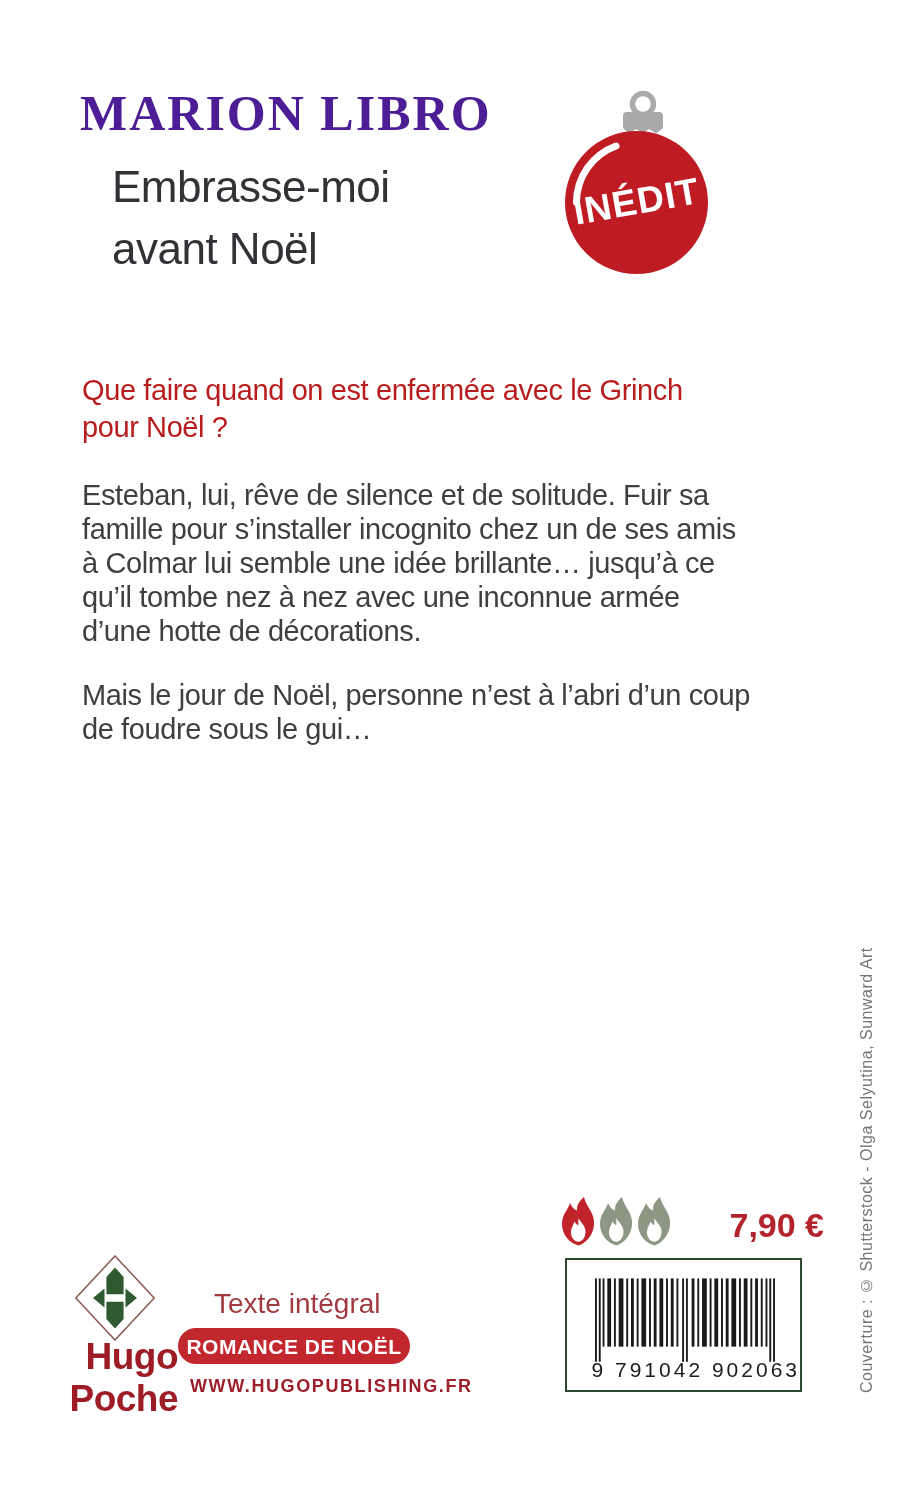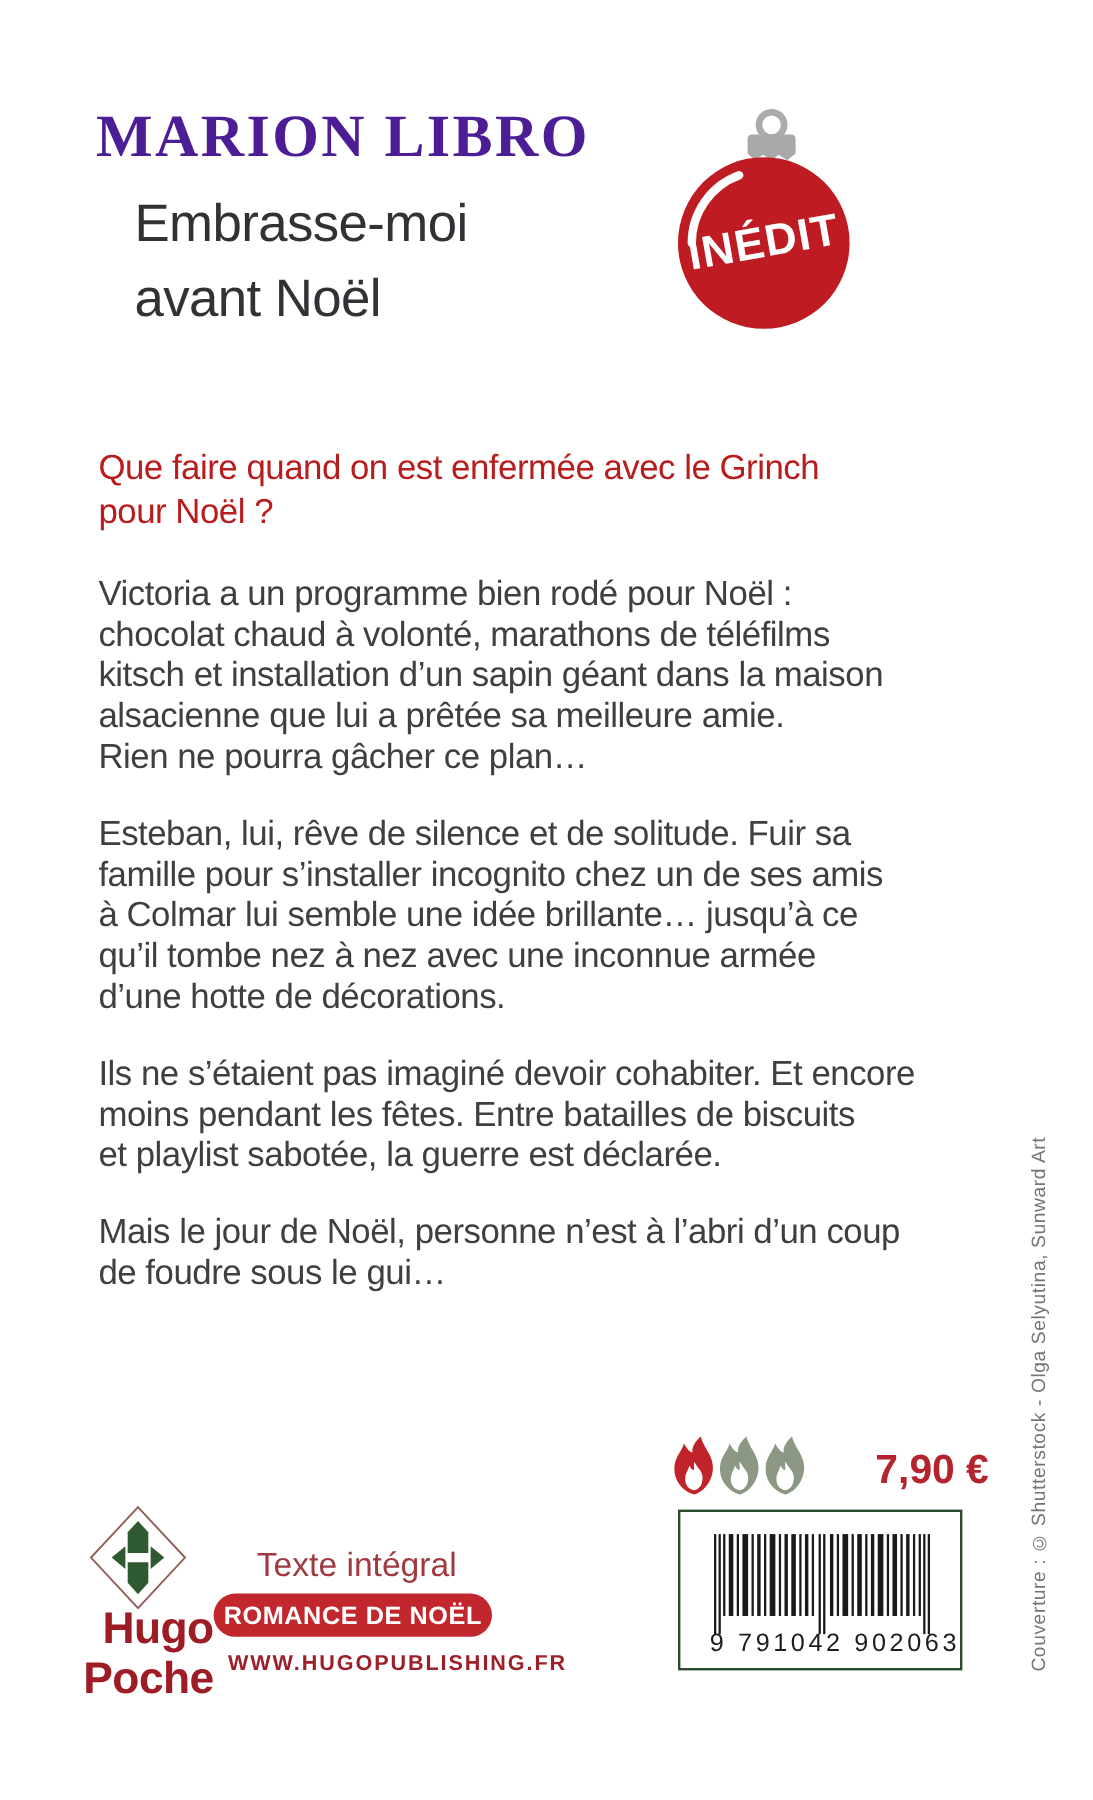--- a/index.html
+++ b/index.html
@@ -133,11 +133,6 @@
   <div class="abs tagline">Que faire quand on est enfermée avec le Grinch
 pour Noël ?</div>
   <div class="abs synopsis">
-    <p>Victoria a un programme bien rodé pour Noël :
-chocolat chaud à volonté, marathons de téléfilms
-kitsch et installation d’un sapin géant dans la maison
-alsacienne que lui a prêtée sa meilleure amie.
-Rien ne pourra gâcher ce plan…</p>
     <p>Esteban, lui, rêve de silence et de solitude. Fuir sa
 famille pour s’installer incognito chez un de ses amis
 à Colmar lui semble une idée brillante… jusqu’à ce

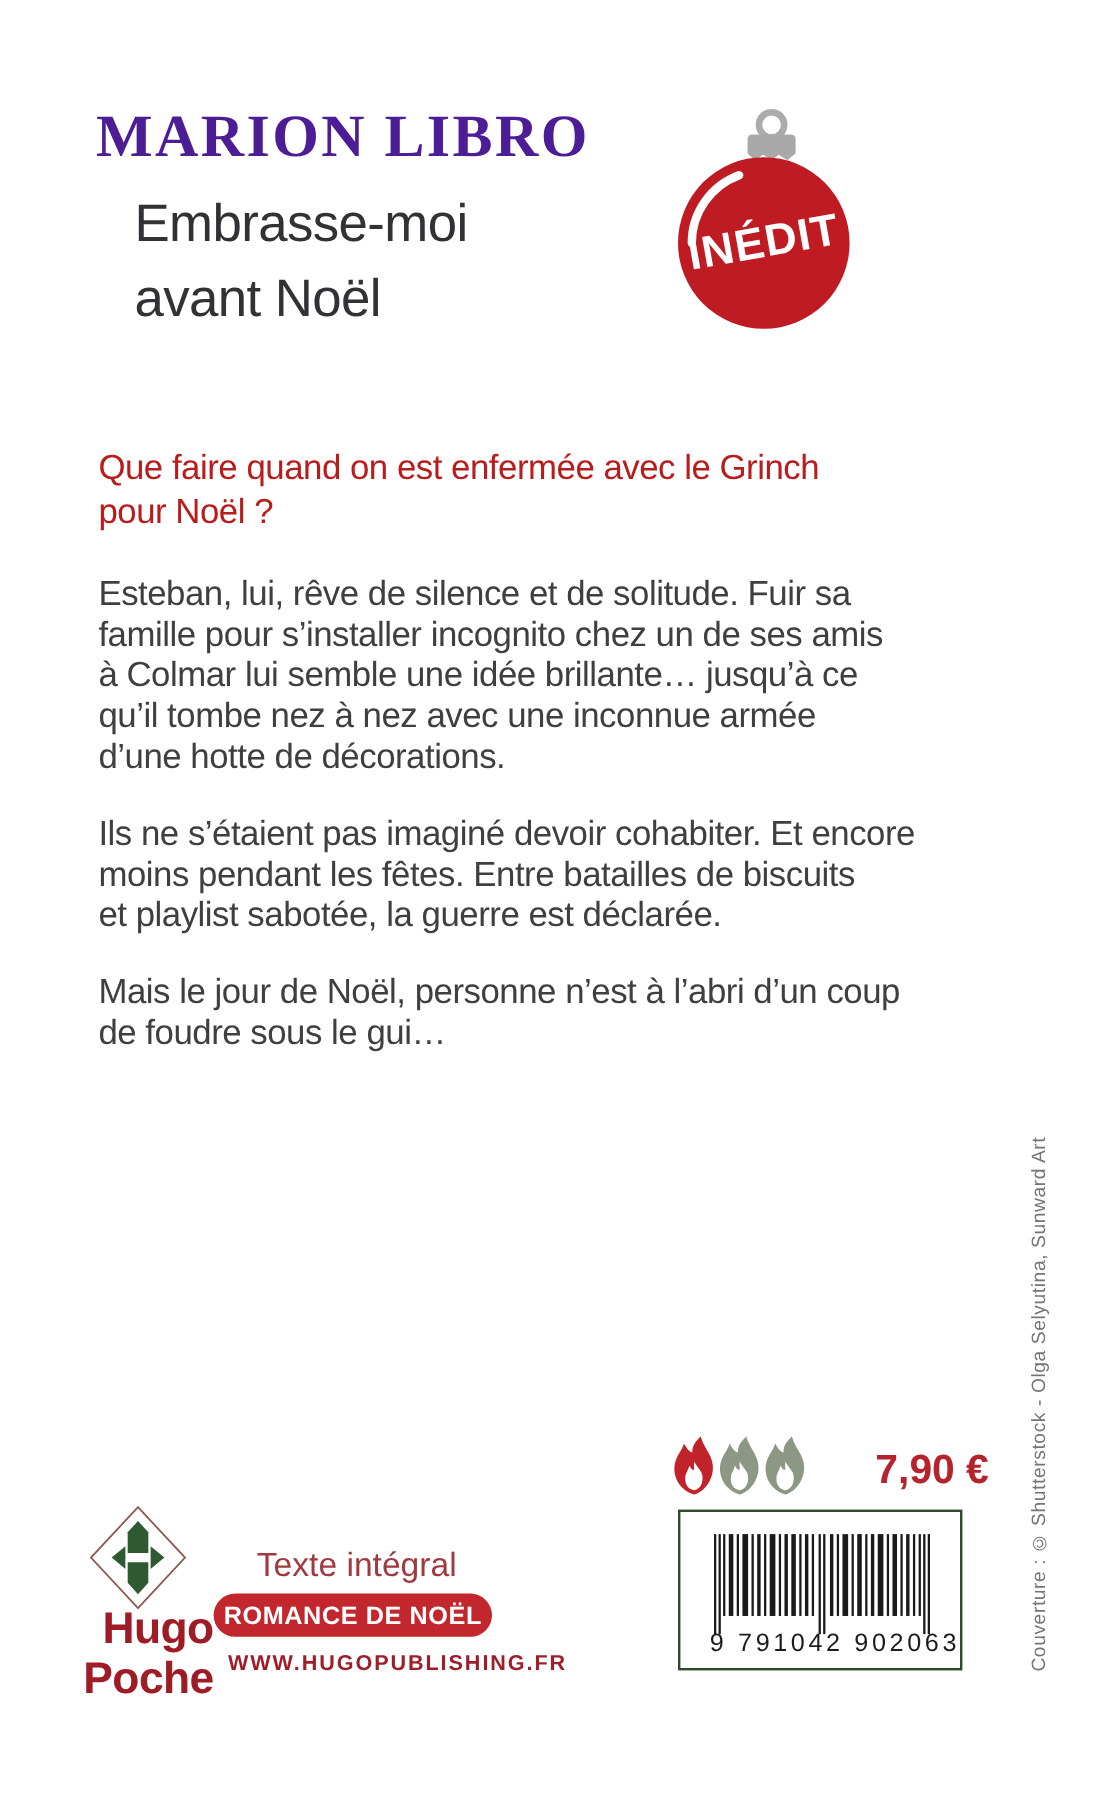--- a/index.html
+++ b/index.html
@@ -138,9 +138,6 @@
 à Colmar lui semble une idée brillante… jusqu’à ce
 qu’il tombe nez à nez avec une inconnue armée
 d’une hotte de décorations.</p>
-    <p>Ils ne s’étaient pas imaginé devoir cohabiter. Et encore
-moins pendant les fêtes. Entre batailles de biscuits
-et playlist sabotée, la guerre est déclarée.</p>
     <p>Mais le jour de Noël, personne n’est à l’abri d’un coup
 de foudre sous le gui…</p>
   </div>

